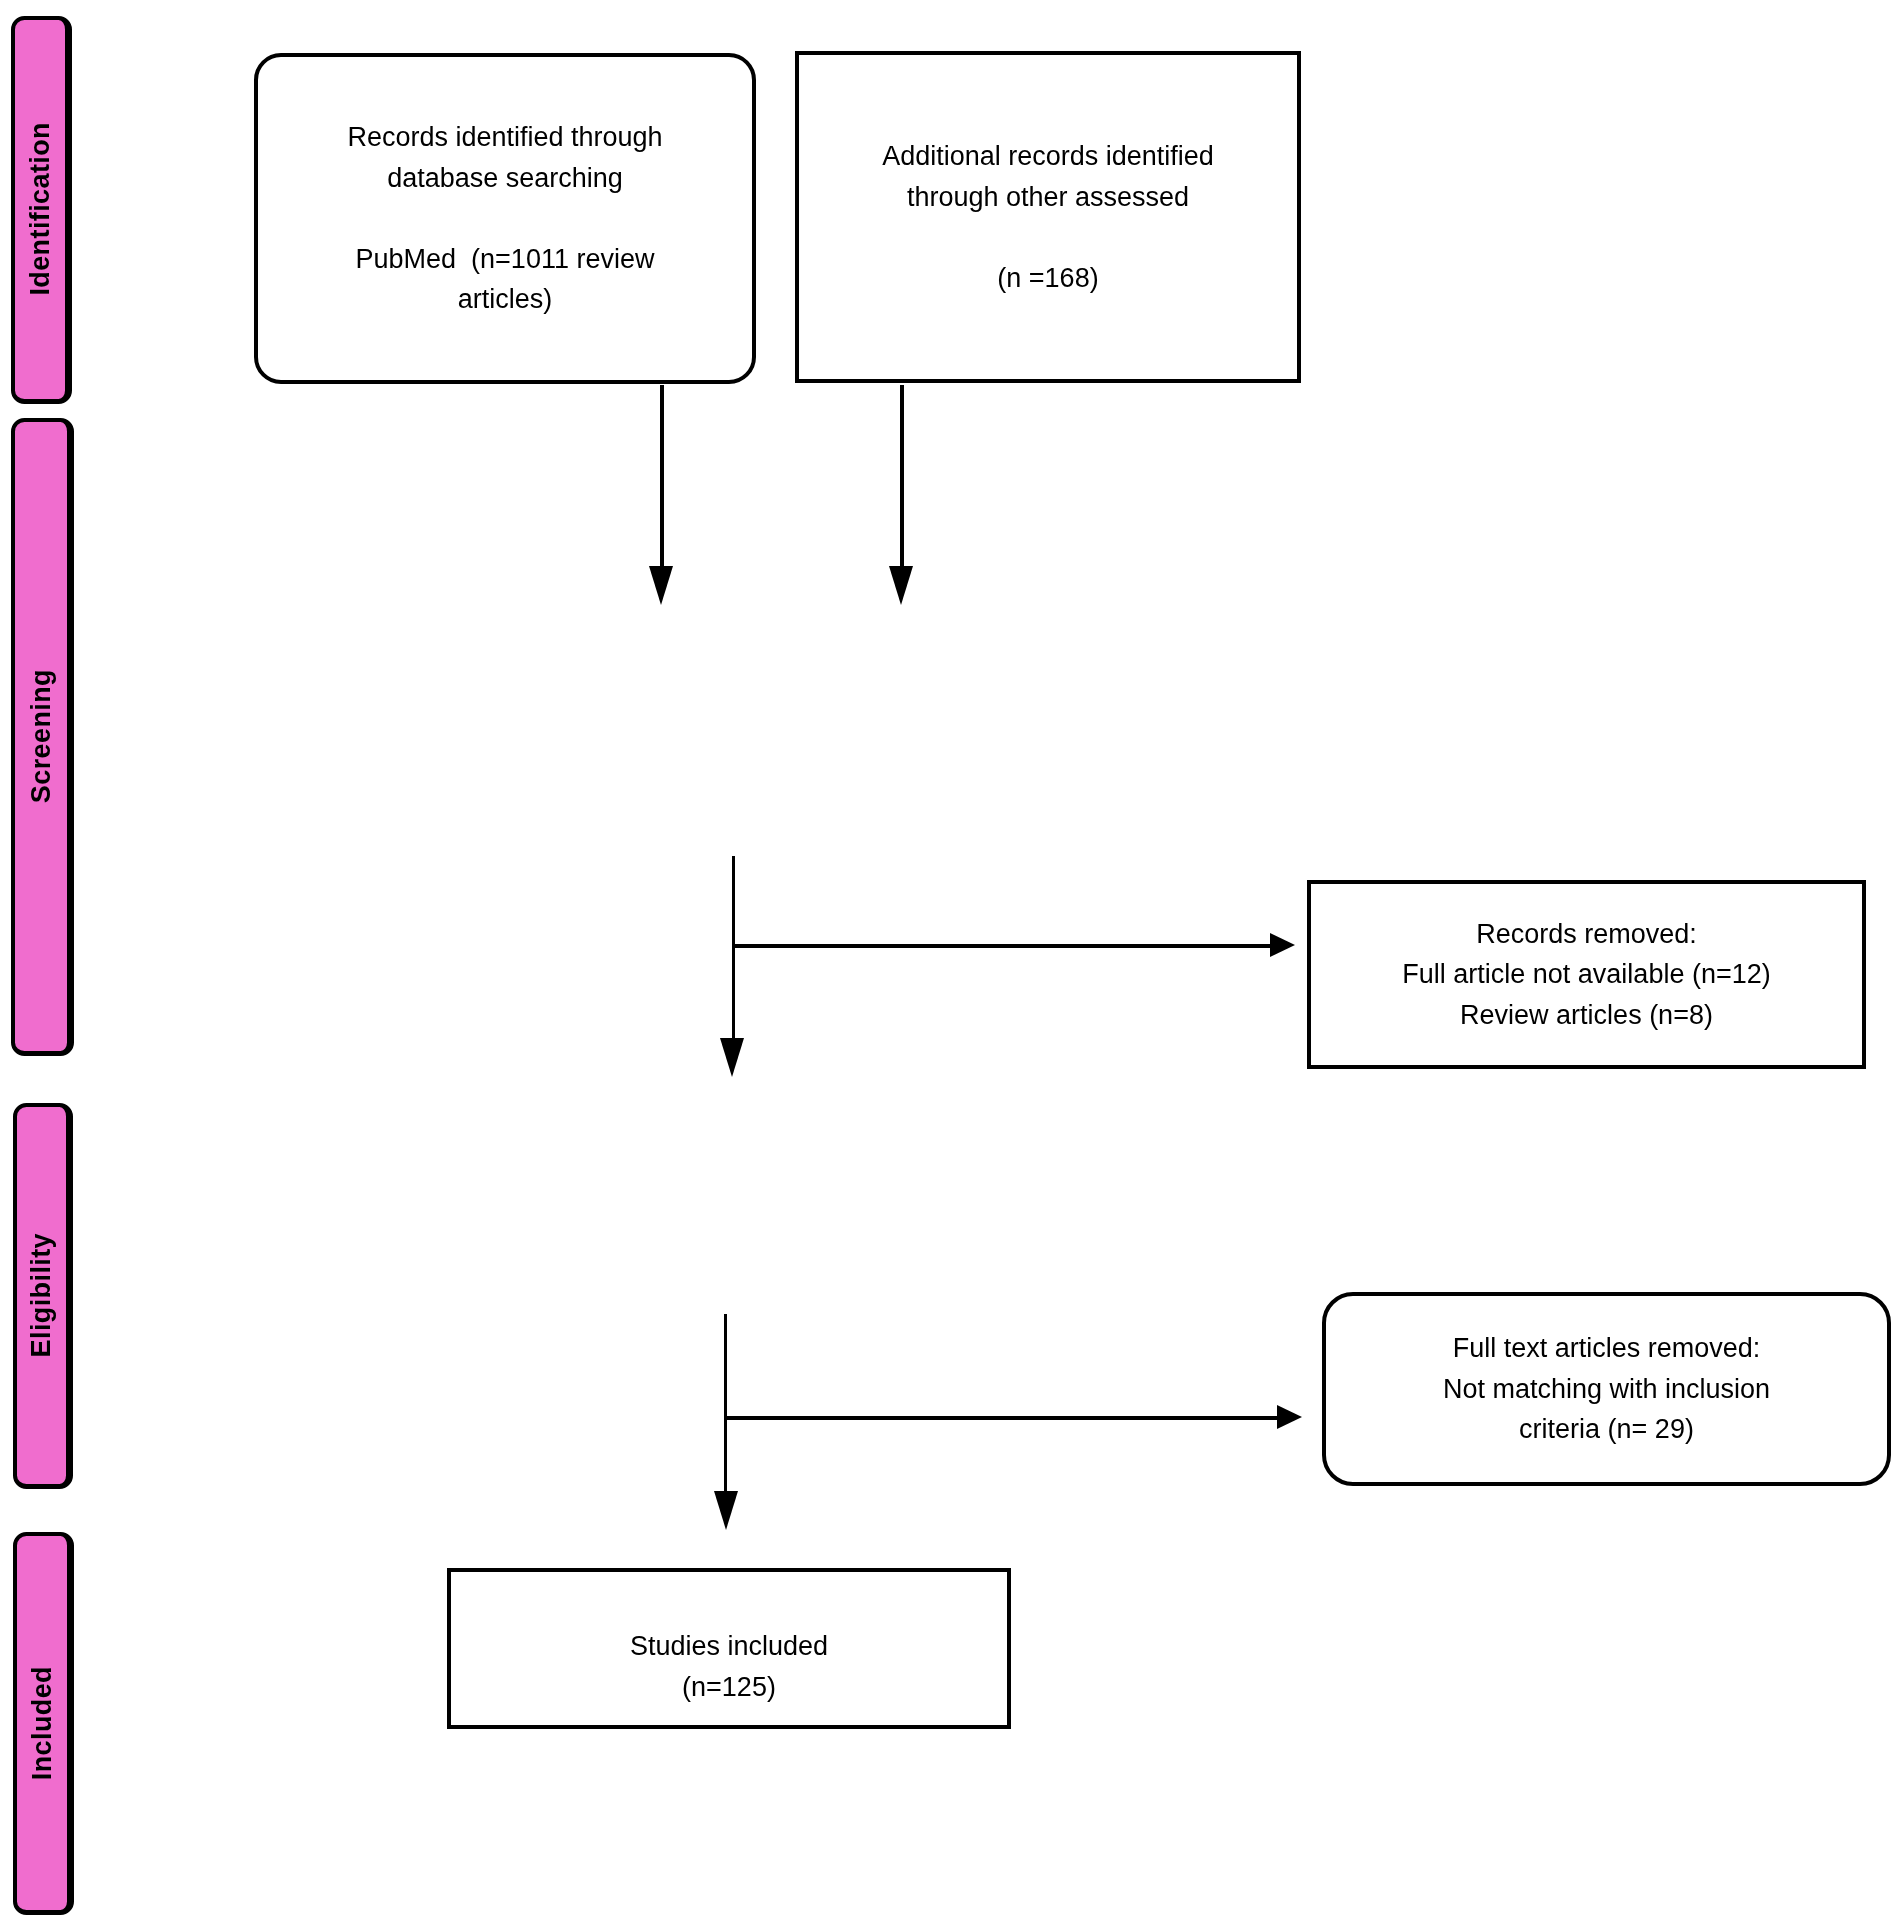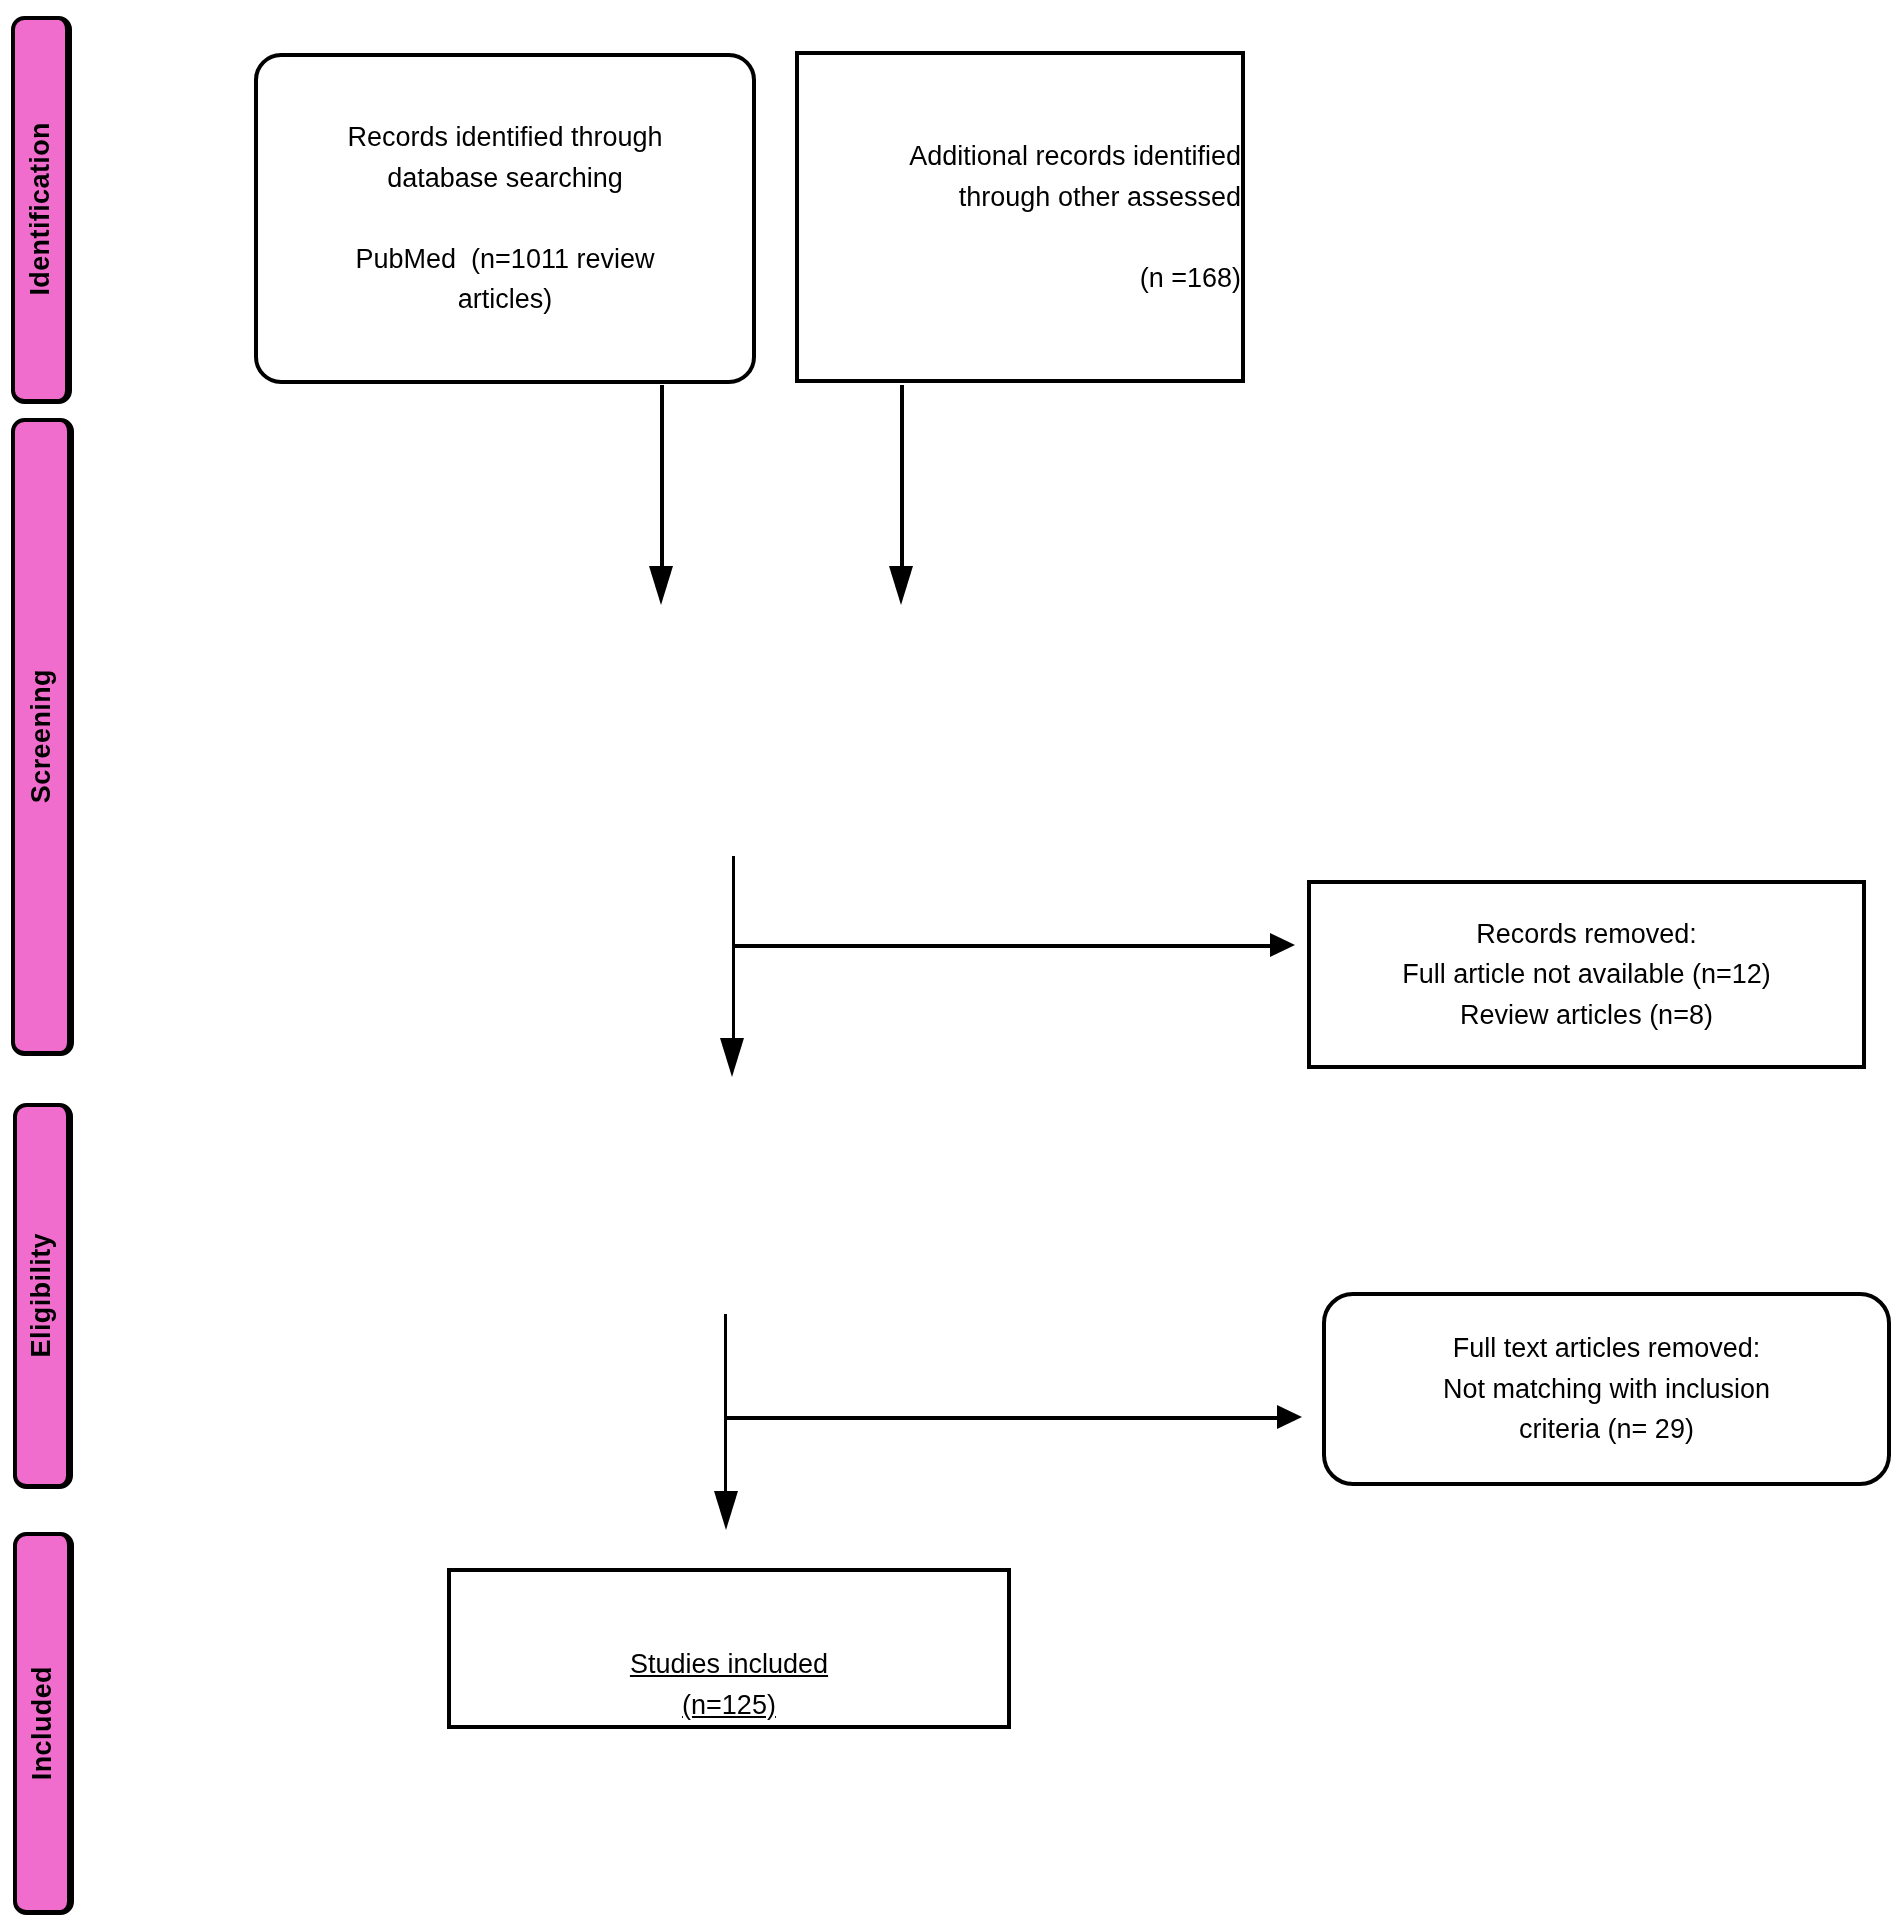--- a/index.html
+++ b/index.html
@@ -104,7 +104,7 @@
 
   <div class="fbox" style="left:254px; top:53px; width:502px; height:331px;border-radius:27px;"><div>Records identified through</div><div>database searching</div><div>&nbsp;</div><div>PubMed  (n=1011 review</div><div>articles)</div></div>
 
-  <div class="fbox" style="left:795px; top:51px; width:450px; height:332px;align-items:flex-end;"><div>Additional records identified</div><div>through other assessed</div><div>&nbsp;</div><div>(n =168)</div></div>
+  <div class="fbox" style="left:795px; top:51px; width:506px; height:332px;"><div>Additional records identified</div><div>through other assessed</div><div>&nbsp;</div><div>(n =168)</div></div>
 
 
   <div class="fbox" style="left:1307px; top:880px; width:559px; height:189px;"><div>Records removed:</div><div>Full article not available (n=12)</div><div>Review articles (n=8)</div></div>

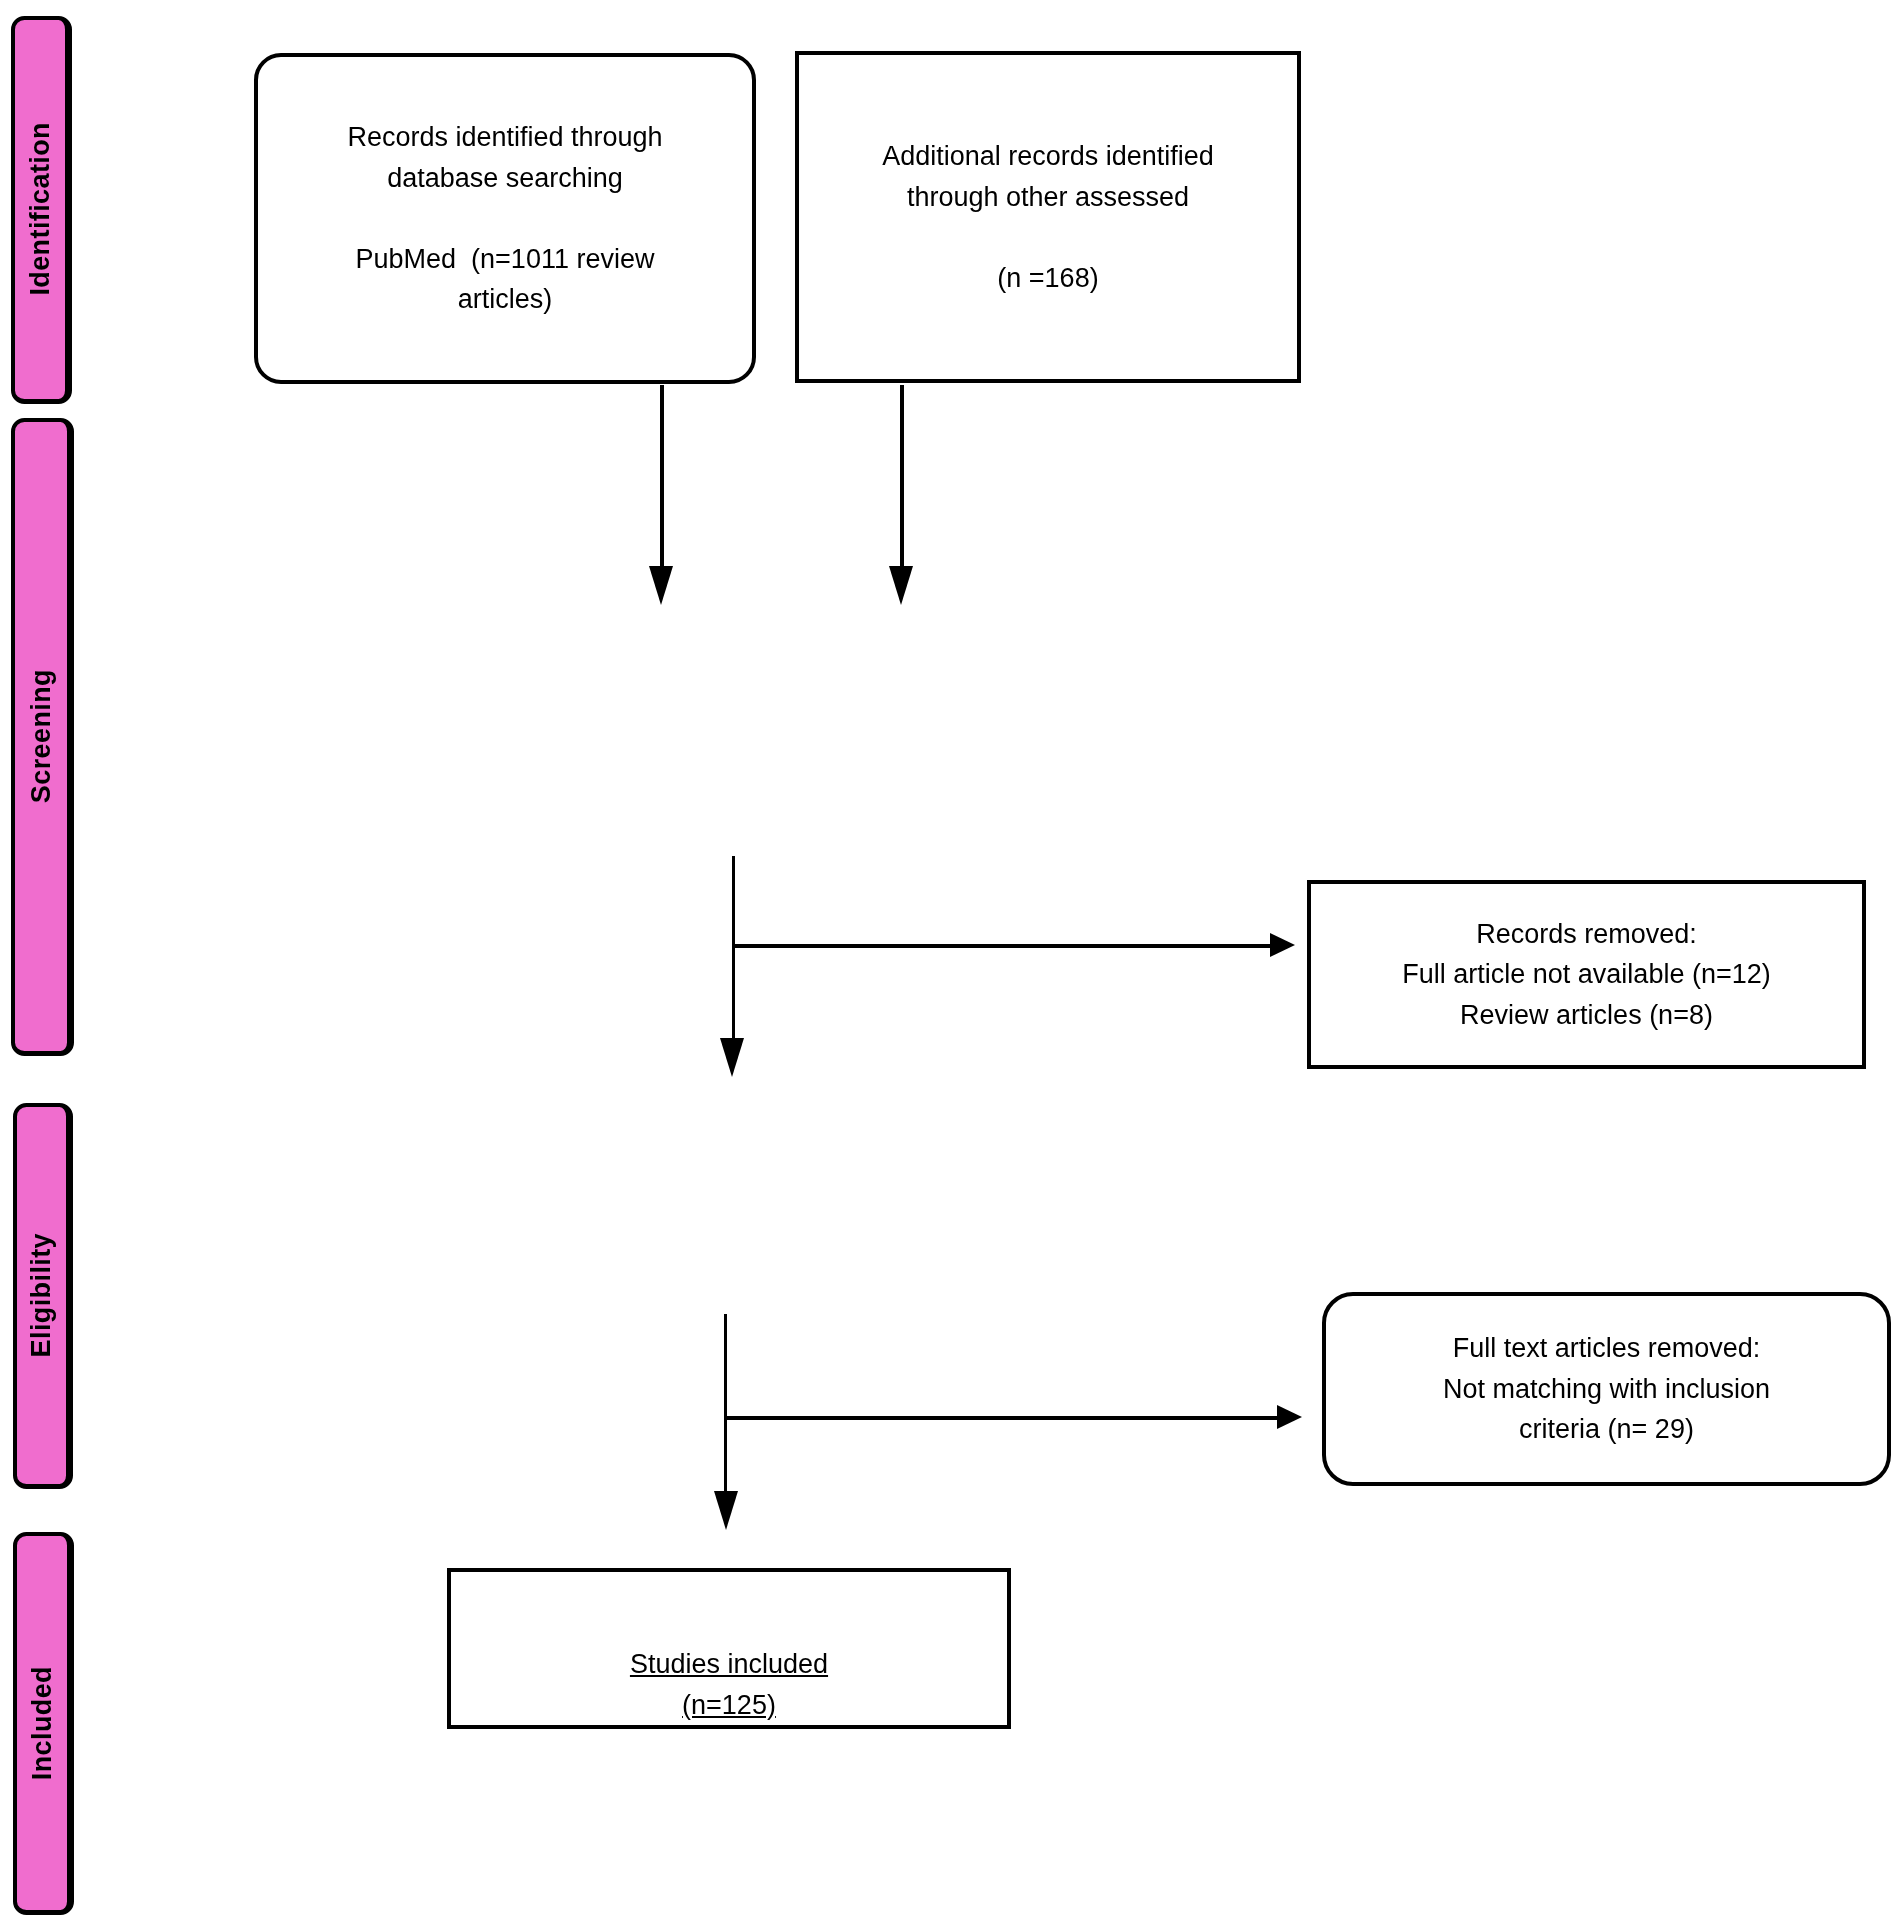--- a/index.html
+++ b/index.html
@@ -54,9 +54,8 @@
     white-space: pre-wrap;
   }
   .fbox.align-top {
-    justify-content: flex-end;
+    justify-content: center;
     padding-top: 36px;
-    text-decoration: underline;
   }
 
   

